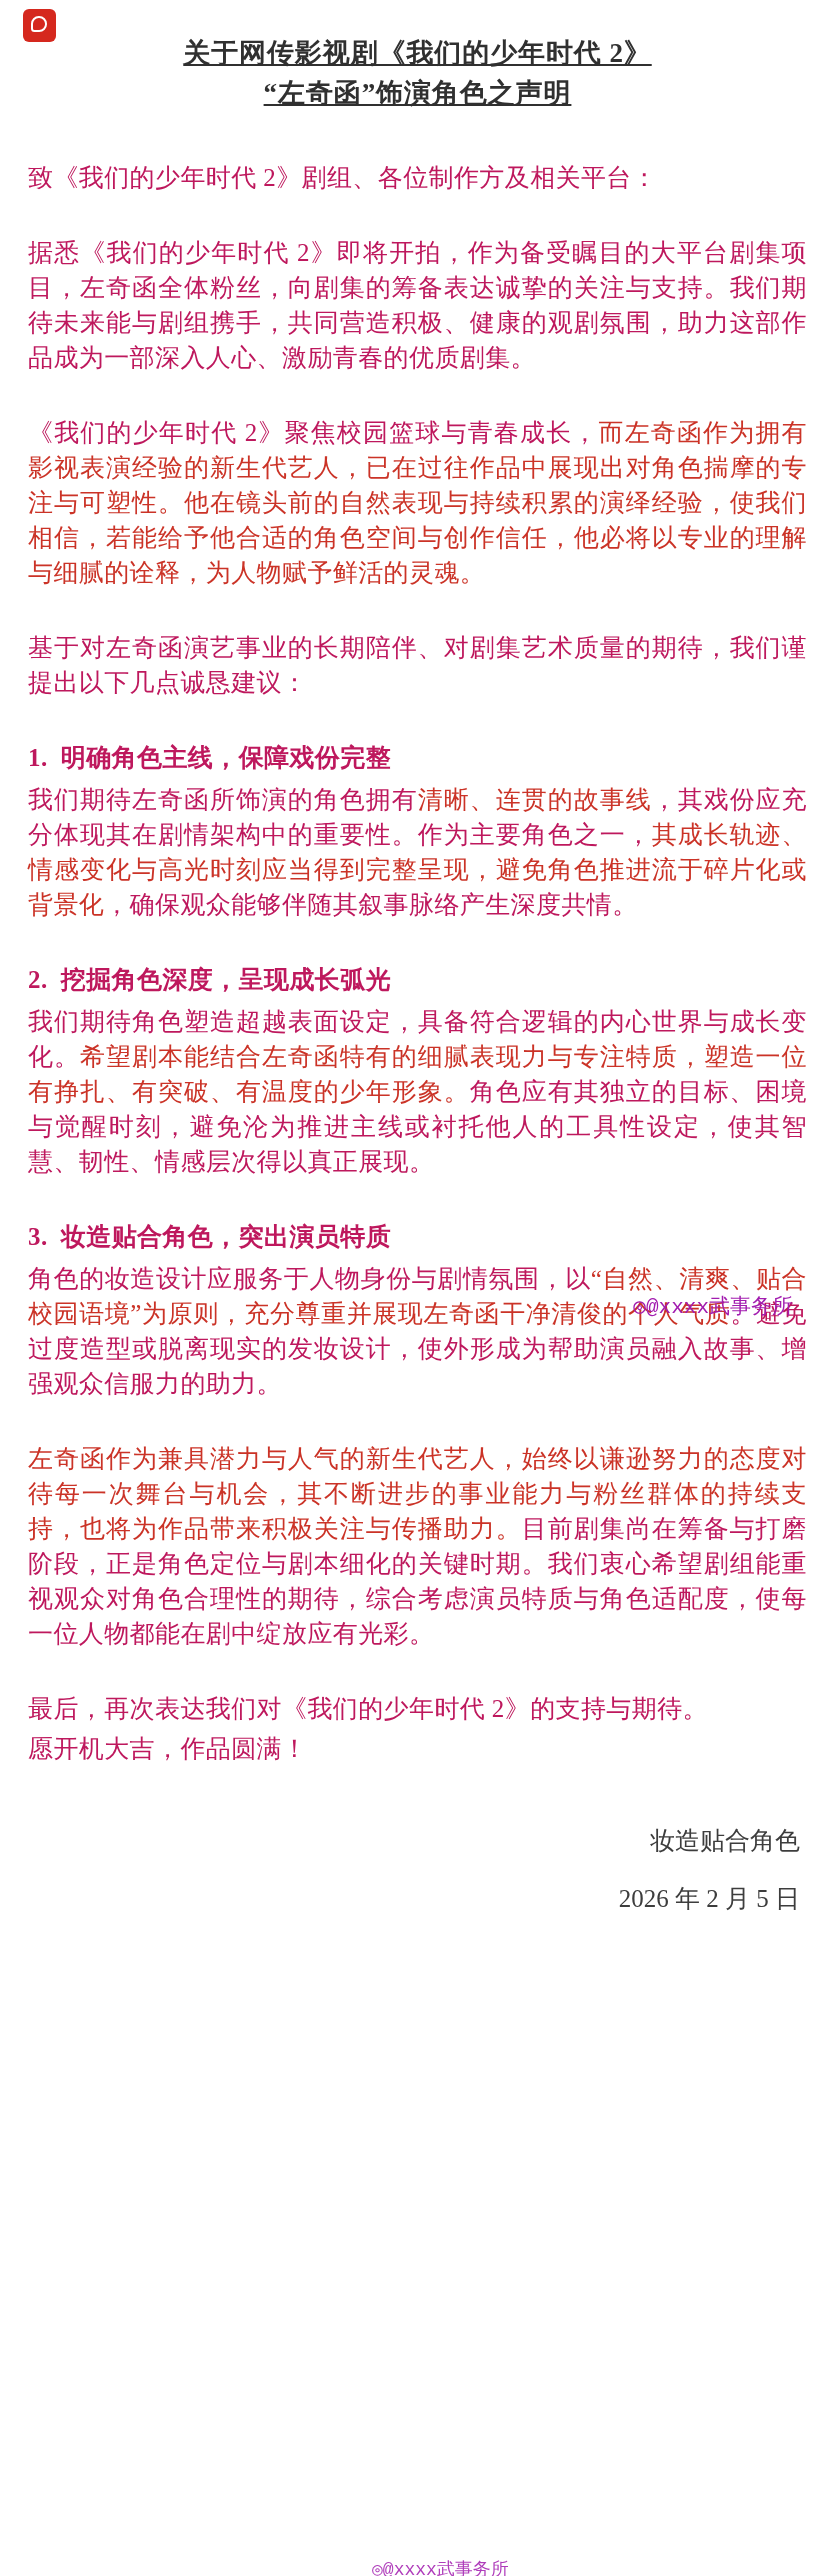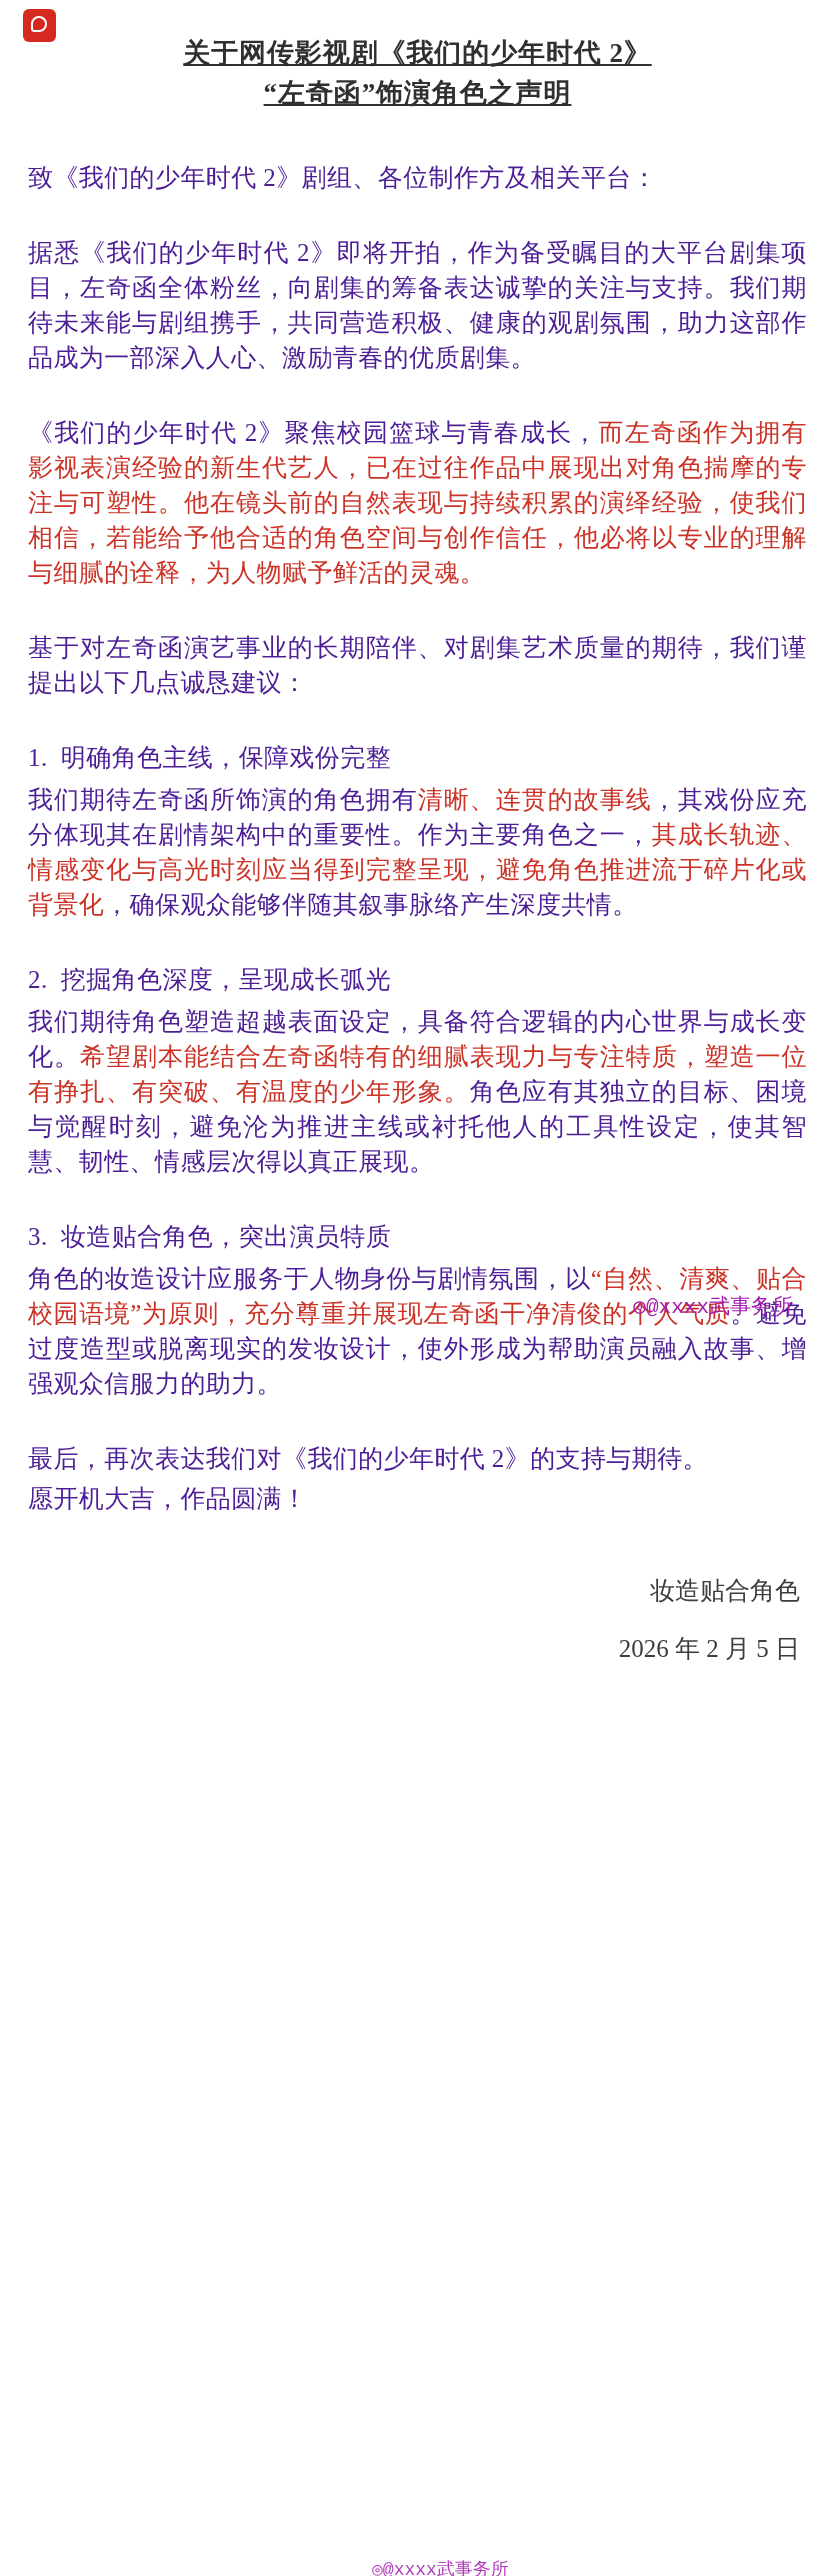--- a/index.html
+++ b/index.html
@@ -58,7 +58,7 @@
   .heading { margin: 15.6px 0 7px; }
   .tight { margin-bottom: 5.2px; }
 
-  .run-black { color: #4c1d95; }
+  .run-black { color: #be185d; }
   .run-red   { color: #cb3327; }
 
   .signature {

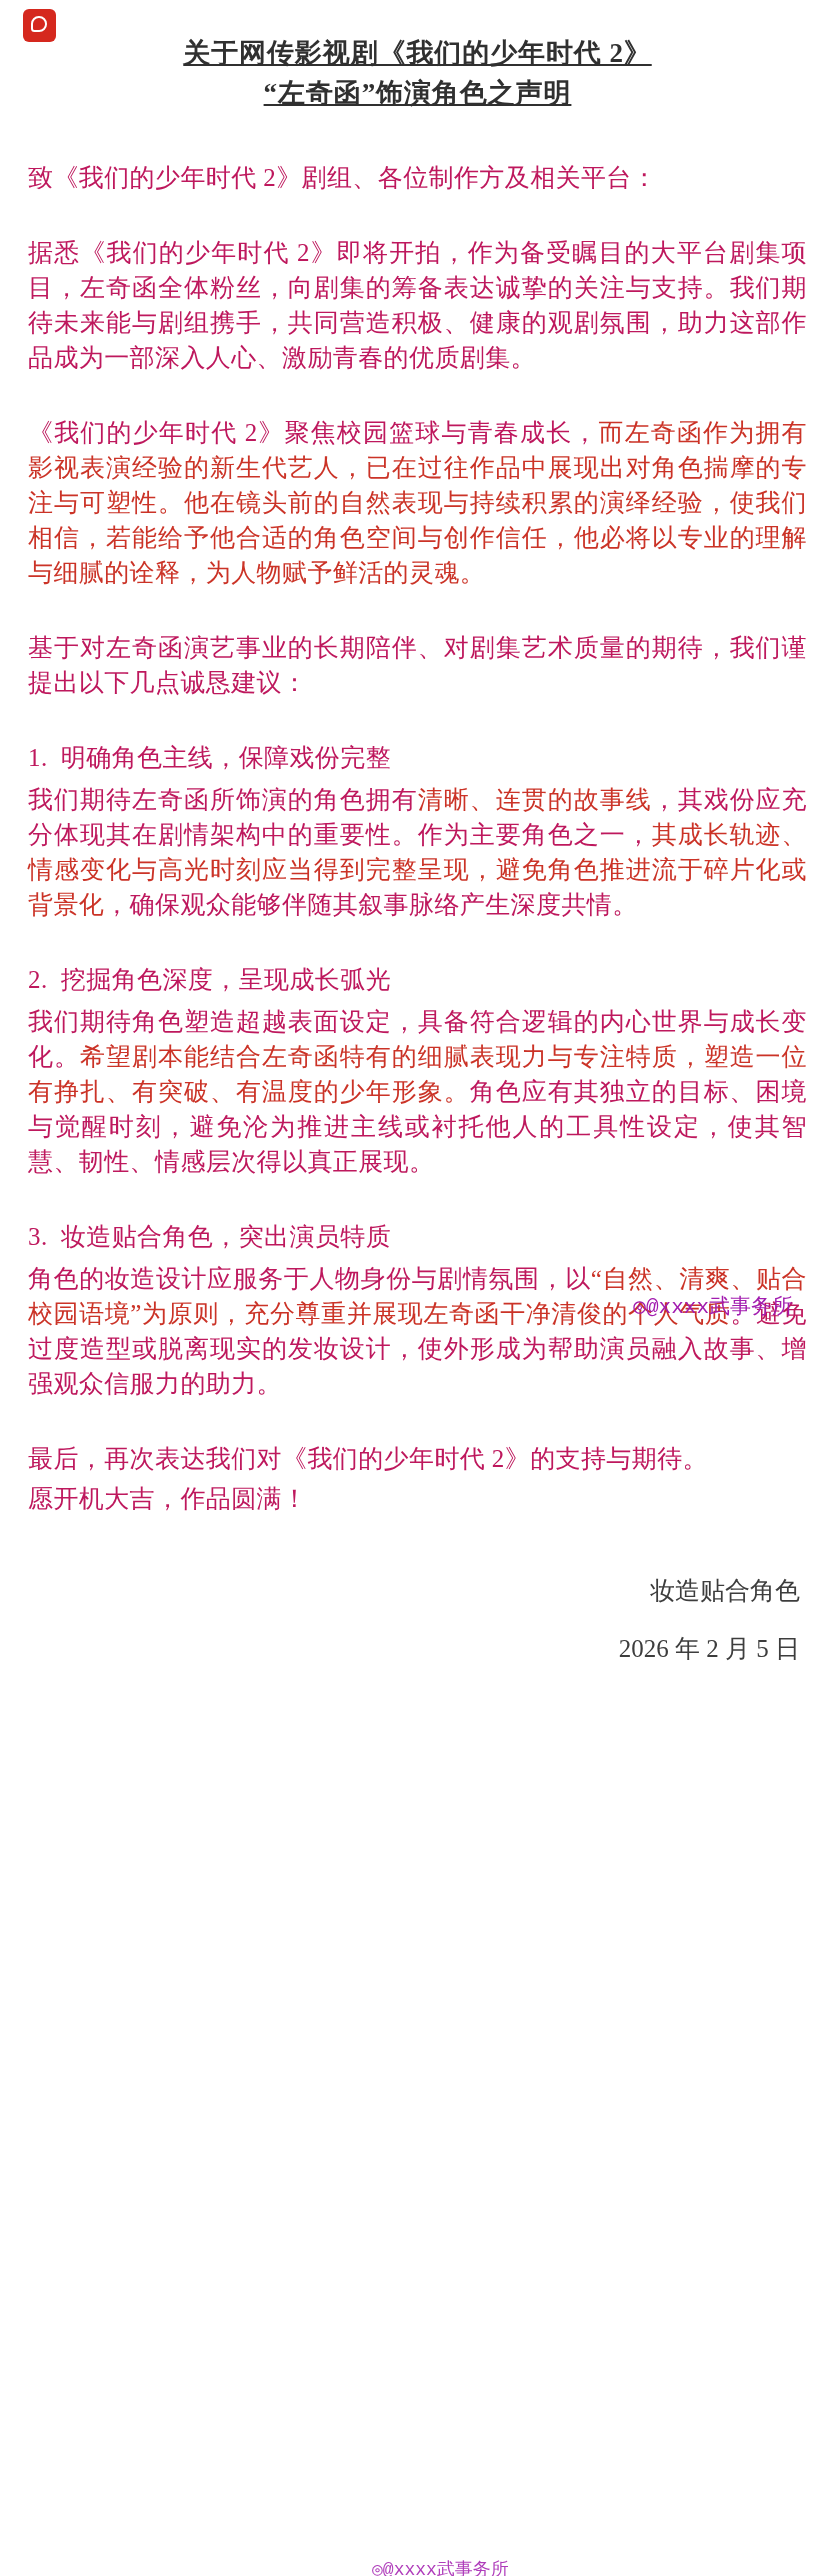--- a/index.html
+++ b/index.html
@@ -55,7 +55,7 @@
     margin: 0 0 40px;
     letter-spacing: 0.4px;
   }
-  .heading { margin: 15.6px 0 7px; }
+  .heading { margin: 15.6px 0 7px; font-weight: bold; }
   .tight { margin-bottom: 5.2px; }
 
   .run-black { color: #be185d; }

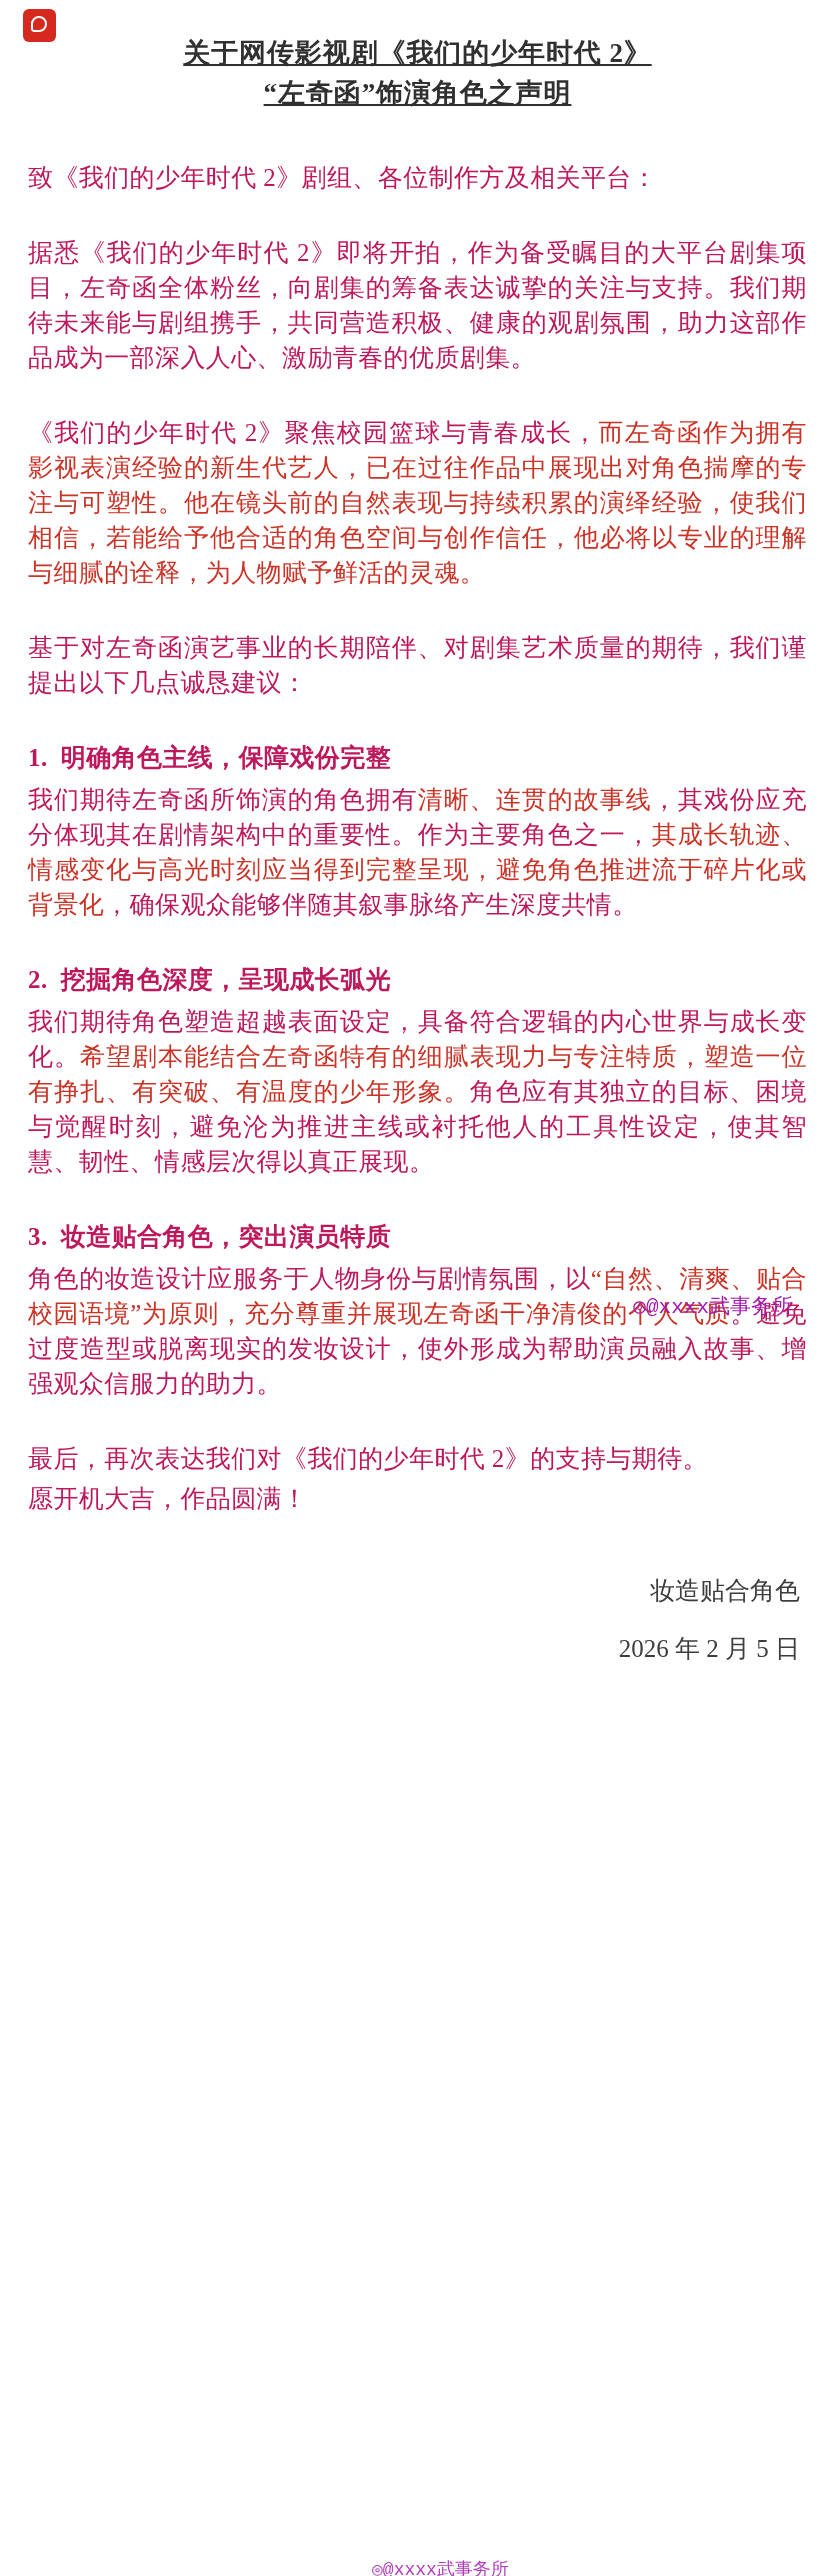--- a/index.html
+++ b/index.html
@@ -108,6 +108,7 @@
   <p class="para heading"><span class="run-black">3.&nbsp;&nbsp;妆造贴合角色，突出演员特质</span></p>
   <p class="para"><span class="run-black">角色的妆造设计应服务于人物身份与剧情氛围，以</span><span class="run-red">“自然、清爽、贴合校园语境”为原则，充分尊重并展现左奇函干净清俊的个人气质</span><span class="run-black">。避免过度造型或脱离现实的发妆设计，使外形成为帮助演员融入故事、增强观众信服力的助力。</span></p>
 
+  <p class="para"><span class="run-red">左奇函作为兼具潜力与人气的新生代艺人，始终以谦逊努力的态度对待每一次舞台与机会，其不断进步的事业能力与粉丝群体的持续支持，也将为作品带来积极关注与传播助力。</span><span class="run-black">目前剧集尚在筹备与打磨阶段，正是角色定位与剧本细化的关键时期。我们衷心希望剧组能重视观众对角色合理性的期待，综合考虑演员特质与角色适配度，使每一位人物都能在剧中绽放应有光彩。</span></p>
 
   <p class="para tight"><span class="run-black">最后，再次表达我们对《我们的少年时代 2》的支持与期待。</span></p>
   <p class="para"><span class="run-black">愿开机大吉，作品圆满！</span></p>

